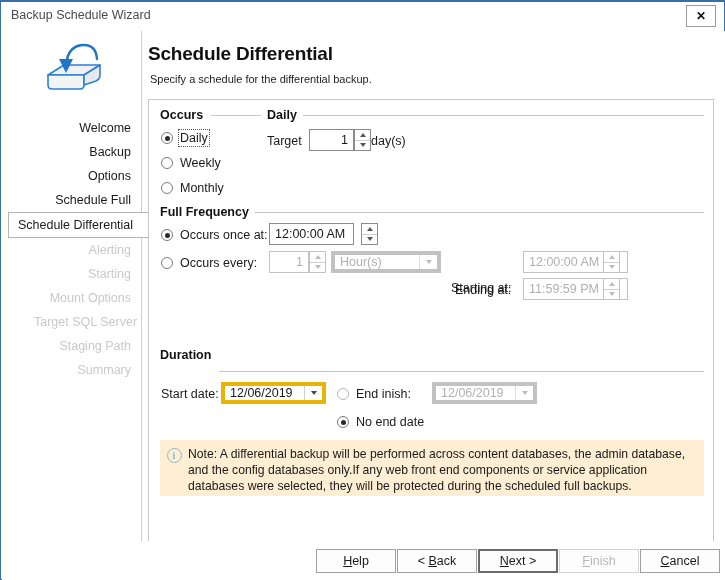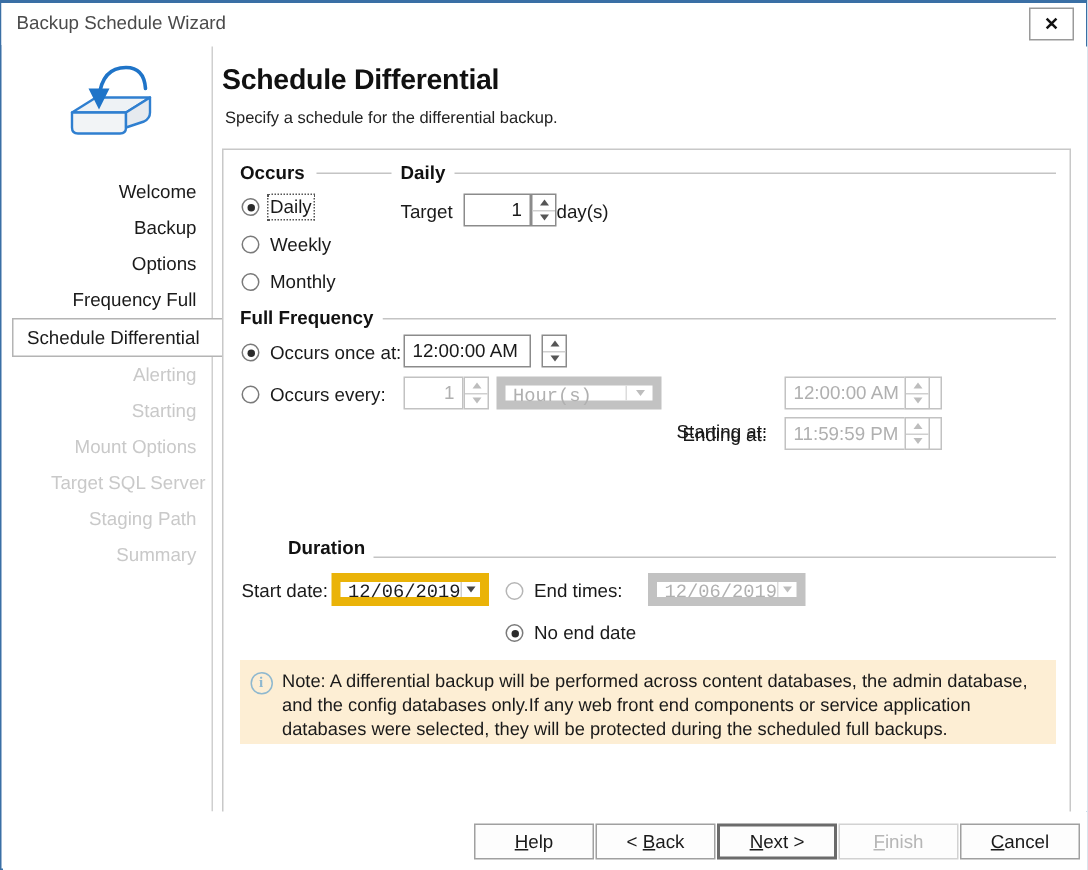--- a/index.html
+++ b/index.html
@@ -300,7 +300,7 @@
       <div class="nav-item">Welcome</div>
       <div class="nav-item">Backup</div>
       <div class="nav-item">Options</div>
-      <div class="nav-item">Frequency Full</div>
+      <div class="nav-item">Schedule Full</div>
       <div class="nav-item active">Schedule Differential</div>
       <div class="nav-item disabled">Alerting</div>
       <div class="nav-item disabled">Starting</div>

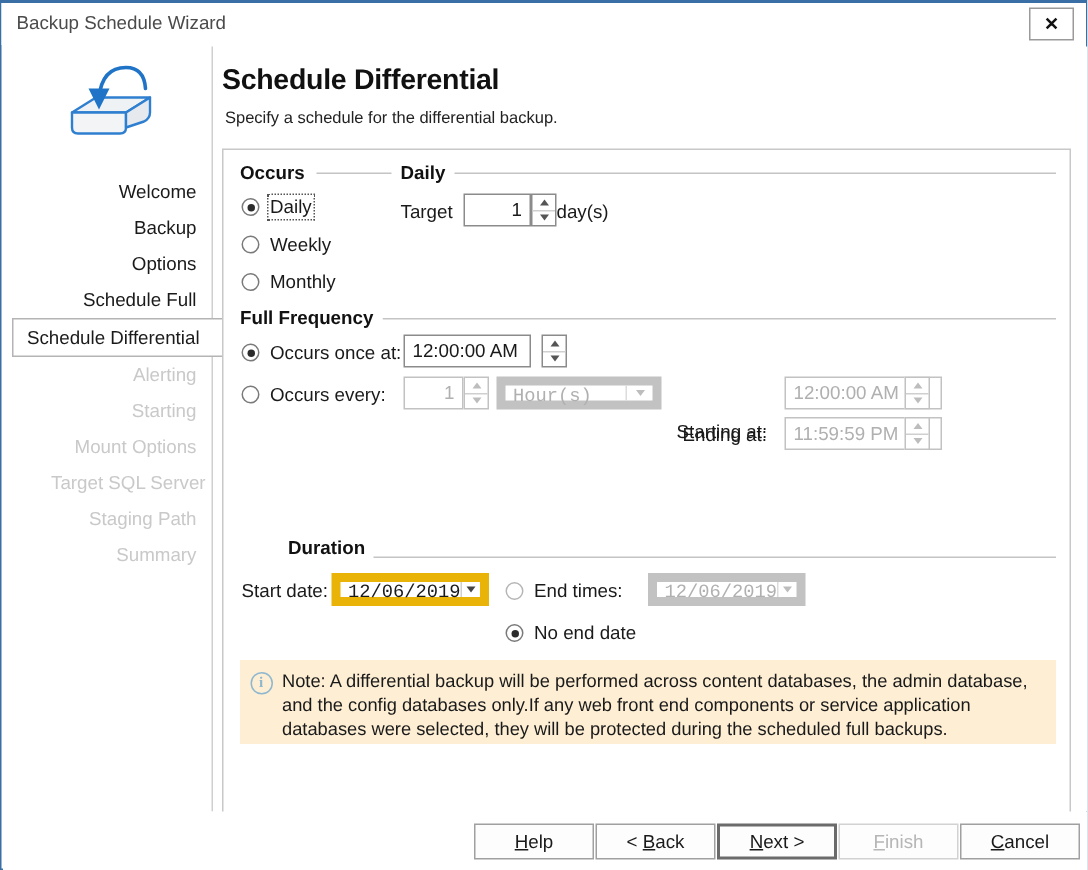--- a/index.html
+++ b/index.html
@@ -198,13 +198,12 @@
   .spin.dis .tri-down { border-top-color: #bdbdbd; }
   .combo {
     position: absolute;
-    border: 6px solid #eab308;
-    background: #ffffff;
-    box-sizing: border-box;
-    display: flex; align-items: flex-start;
+    border: 4px solid #eab308;
+    background: #ffffff;
+    box-sizing: border-box;
+    display: flex; align-items: flex-end;
     font-size: 12.5px; color: #1a1a1a;
     cursor: pointer;
-    font-family: Liberation Mono, monospace;
   }
   .combo.dis { border-color: #c2c2c2; color: #b0b0b0; }
   .combo-text { flex: 1 1 auto; padding-left: 5px; white-space: nowrap; }

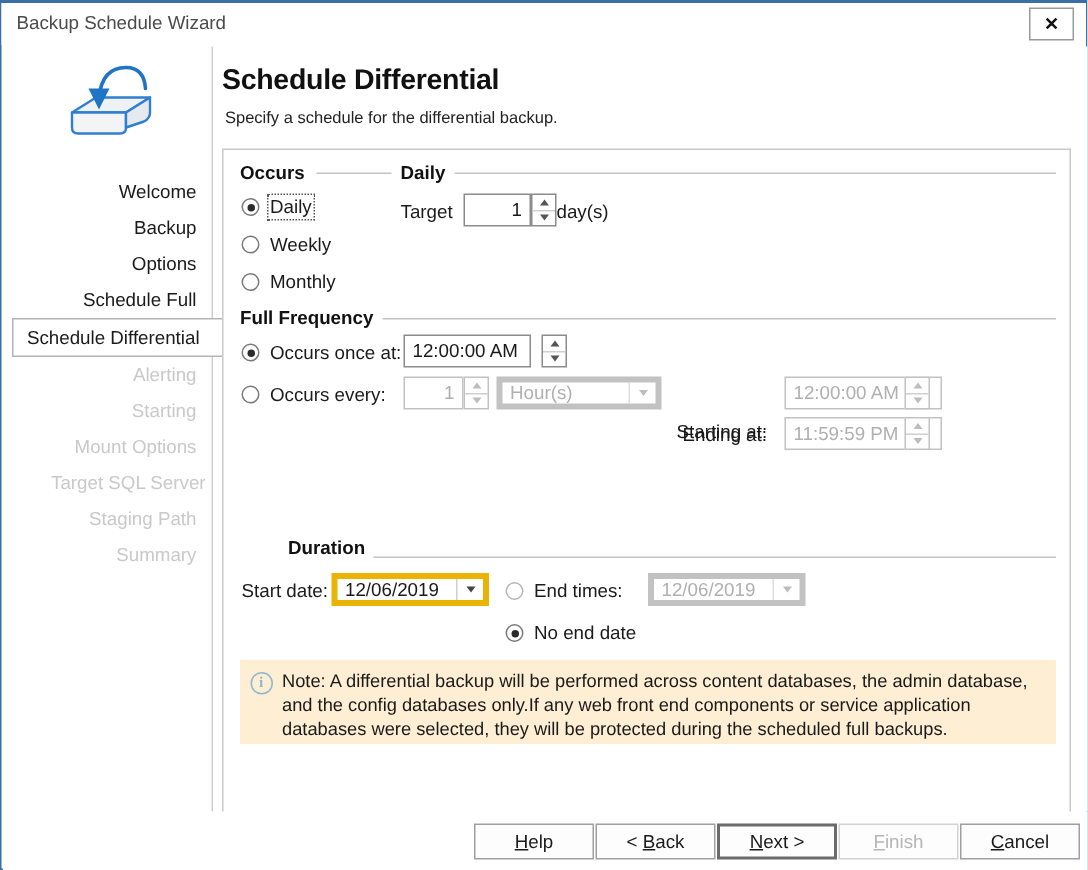--- a/index.html
+++ b/index.html
@@ -407,7 +407,7 @@
           </div>
       </div>
 
-      <div class="group-label" style="left:11px; top:258px;margin-left:32px;">Duration</div>
+      <div class="group-label" style="left:11px; top:248px;">Duration</div>
       <div class="group-line" style="left:70px; top:271px; width:485px;"></div>
 
       <div class="plain-label" style="left:12px; top:287px;">Start date:</div>

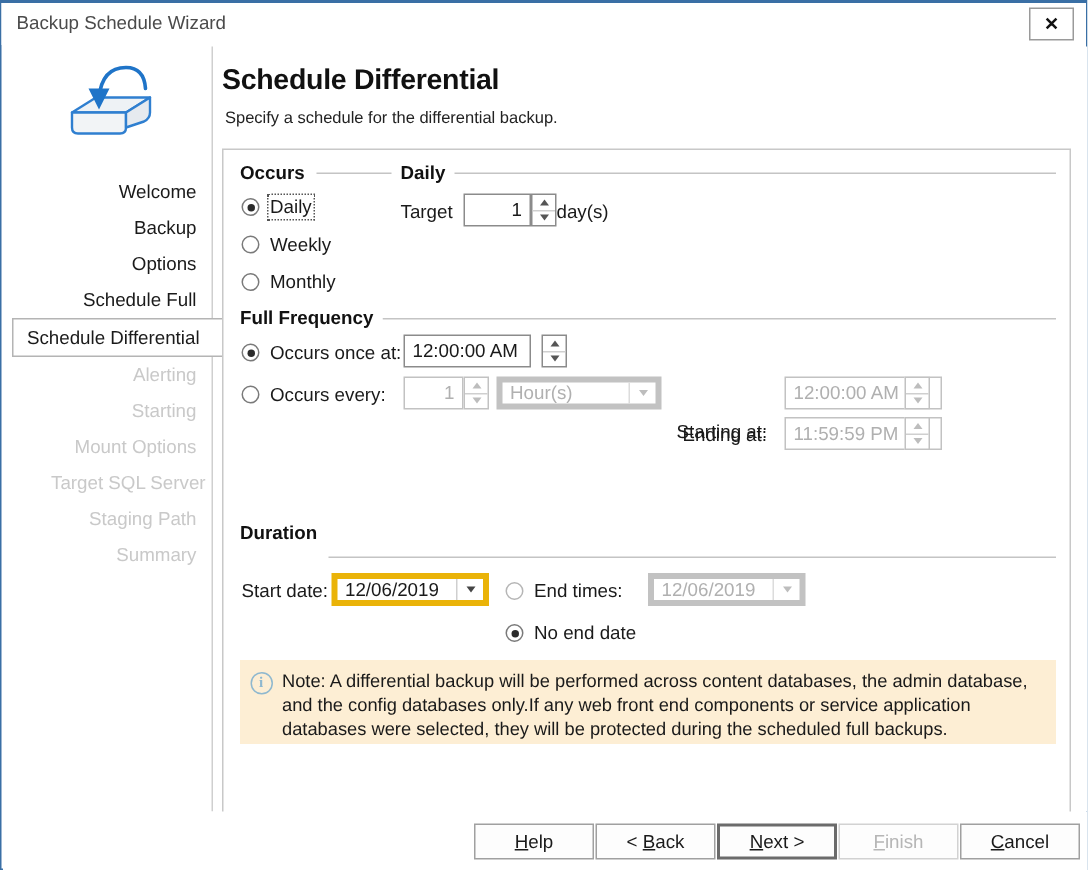--- a/index.html
+++ b/index.html
@@ -420,7 +420,7 @@
 
       <div class="radio-row" style="left:188px; top:287px;">
         <span class="radio dim"></span>
-        <span class="radio-label">End times:</span>
+        <span class="radio-label">End inish:</span>
       </div>
       <div class="combo dis" style="left:283px; top:282px; width:105px; height:22px;">
         <span class="combo-text">12/06/2019</span>

